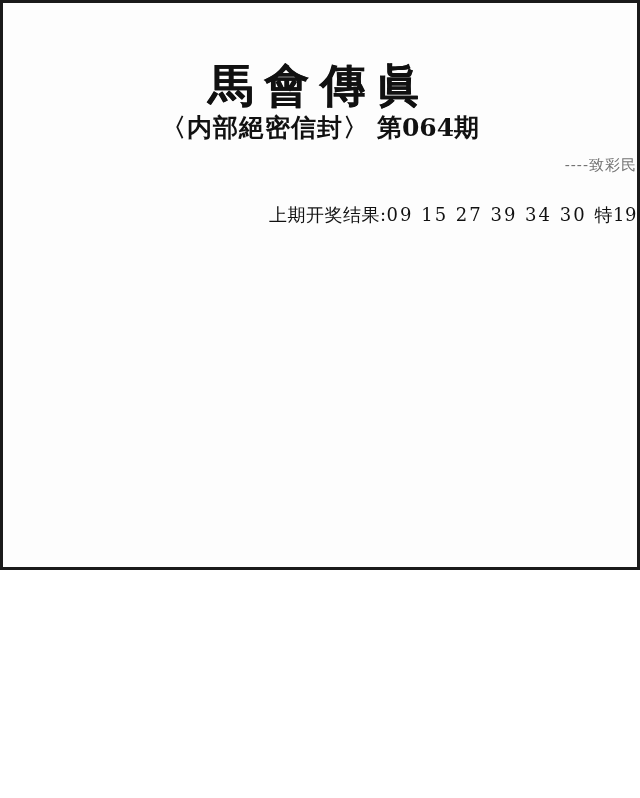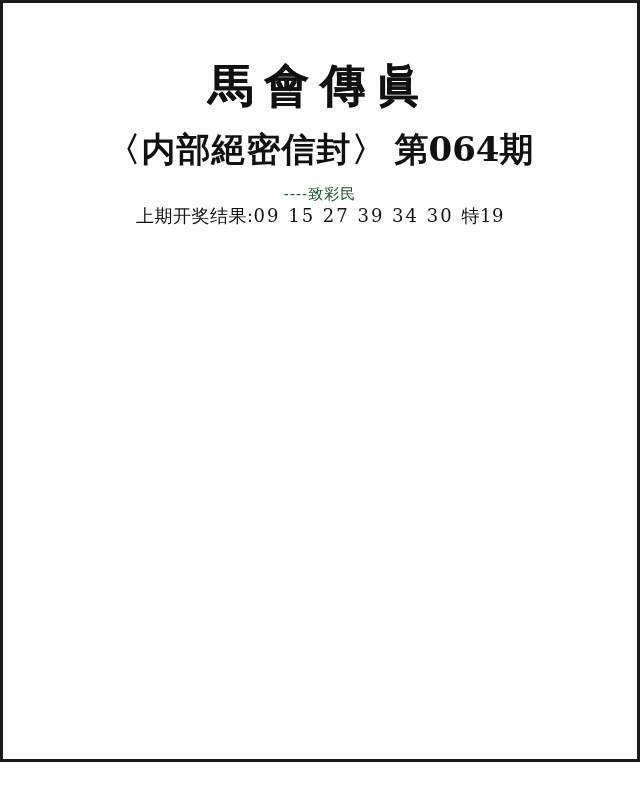--- a/index.html
+++ b/index.html
@@ -17,7 +17,7 @@
   .page {
     position: relative;
     width: 640px;
-    height: 762px;
+    height: 570px;
     background: #fdfdfd;
     box-sizing: border-box;
     border: 3px solid #1a1a1a;

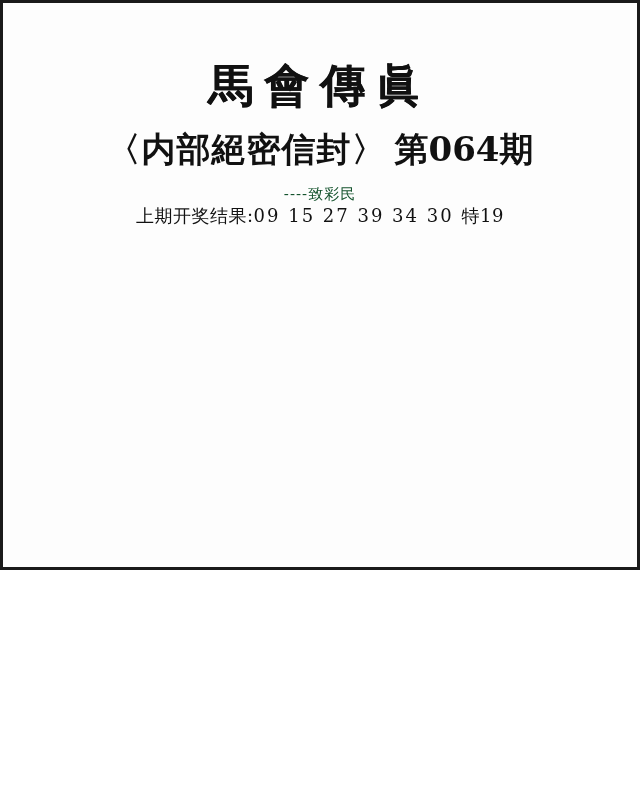--- a/index.html
+++ b/index.html
@@ -43,9 +43,8 @@
   }
   .subtitle {
     text-align: center;
-    font-size: 34px;
+    font-size: 25px;
     font-weight: bold;
-    margin-top: 16px;
     letter-spacing: 1px;
     color: #111;
   }

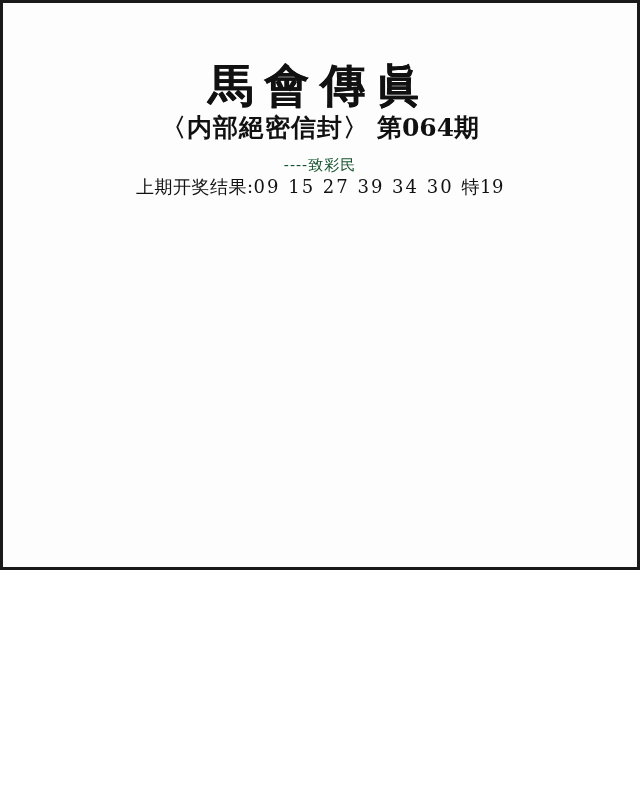--- a/index.html
+++ b/index.html
@@ -53,11 +53,11 @@
     margin-left: 8px;
   }
   .dedication {
-    text-align: center;
+    text-align: right;
     font-size: 15px;
     margin-top: 12px;
     letter-spacing: 1px;
-    color: #14532d;
+    color: #737373;
   }
   .body-text {
     margin: 22px 46px 0 46px;

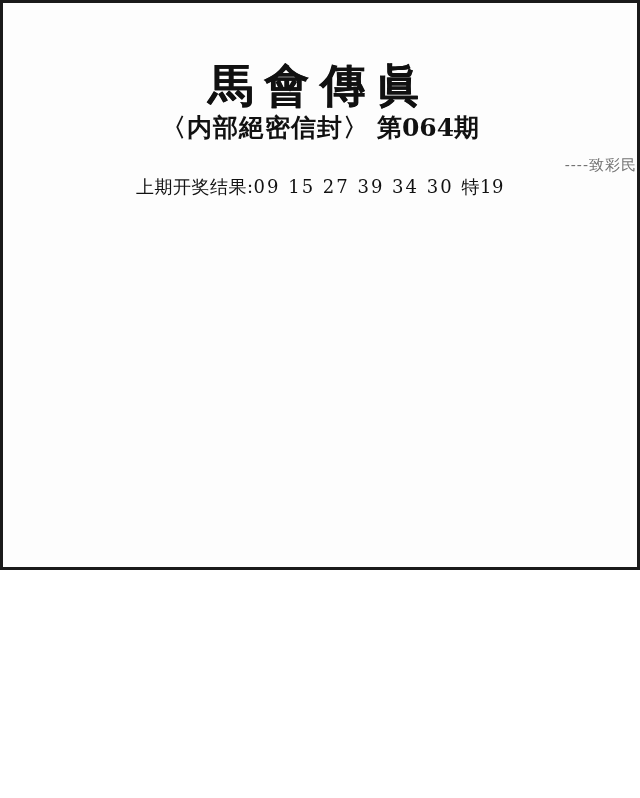--- a/index.html
+++ b/index.html
@@ -79,8 +79,9 @@
     text-shadow: 0.6px 0 0 #111;
   }
   .result {
-    text-align: center;
+    text-align: right;
     font-size: 18px;
+    margin-top: 28px;
     color: #111;
     letter-spacing: 0.5px;
   }

